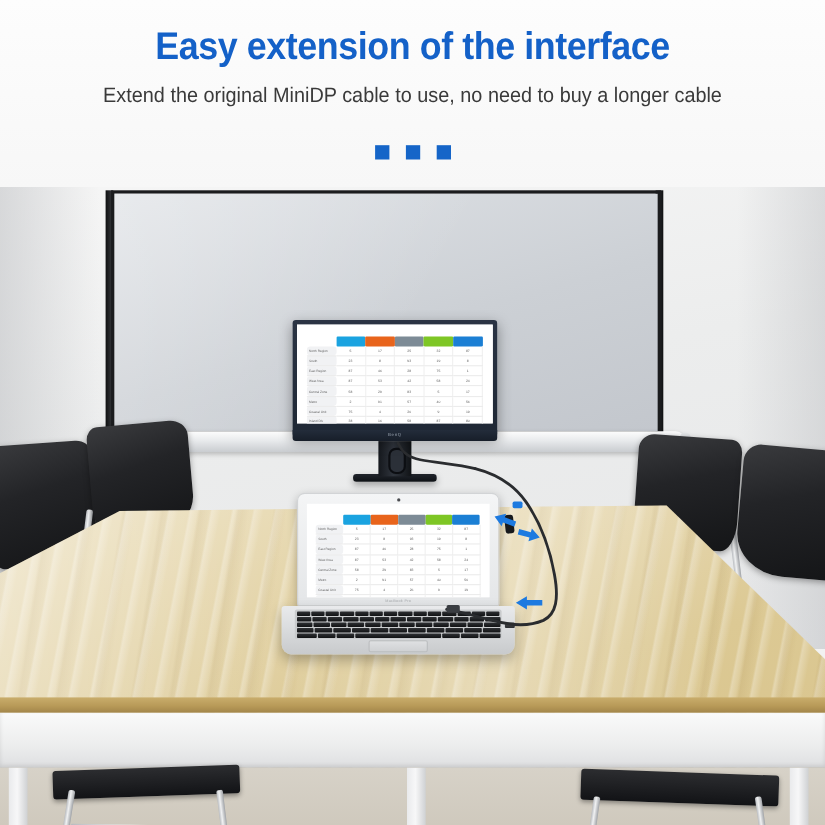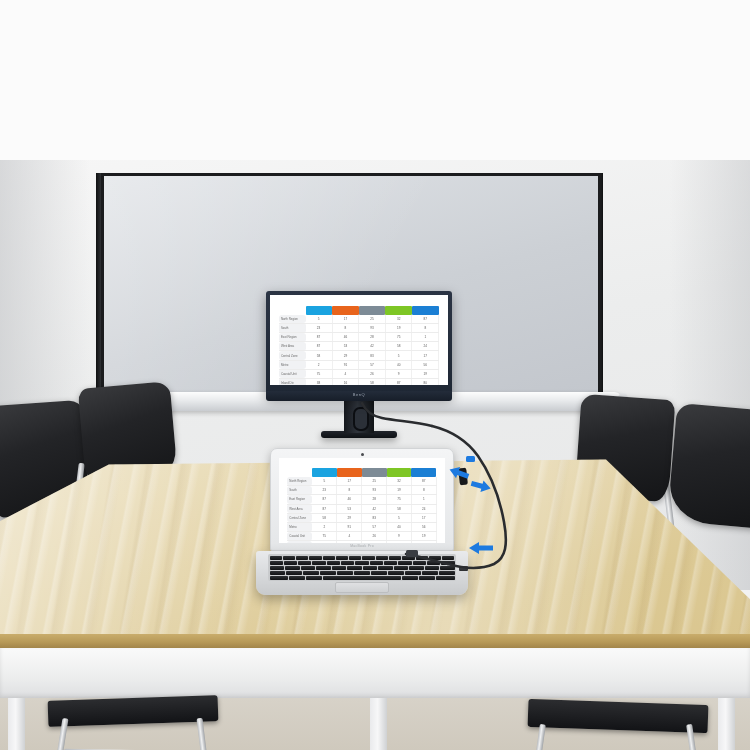--- a/index.html
+++ b/index.html
@@ -204,6 +204,15 @@
 
 <div class="banner">
 
+  <div class="header">
+    <h1 class="headline">Easy extension of the interface</h1>
+    <p class="subtitle">Extend the original MiniDP cable to use, no need to buy a longer cable</p>
+    <div class="dots">
+      <span class="dot"></span>
+      <span class="dot"></span>
+      <span class="dot"></span>
+    </div>
+  </div>
 
   <div class="scene">
 

